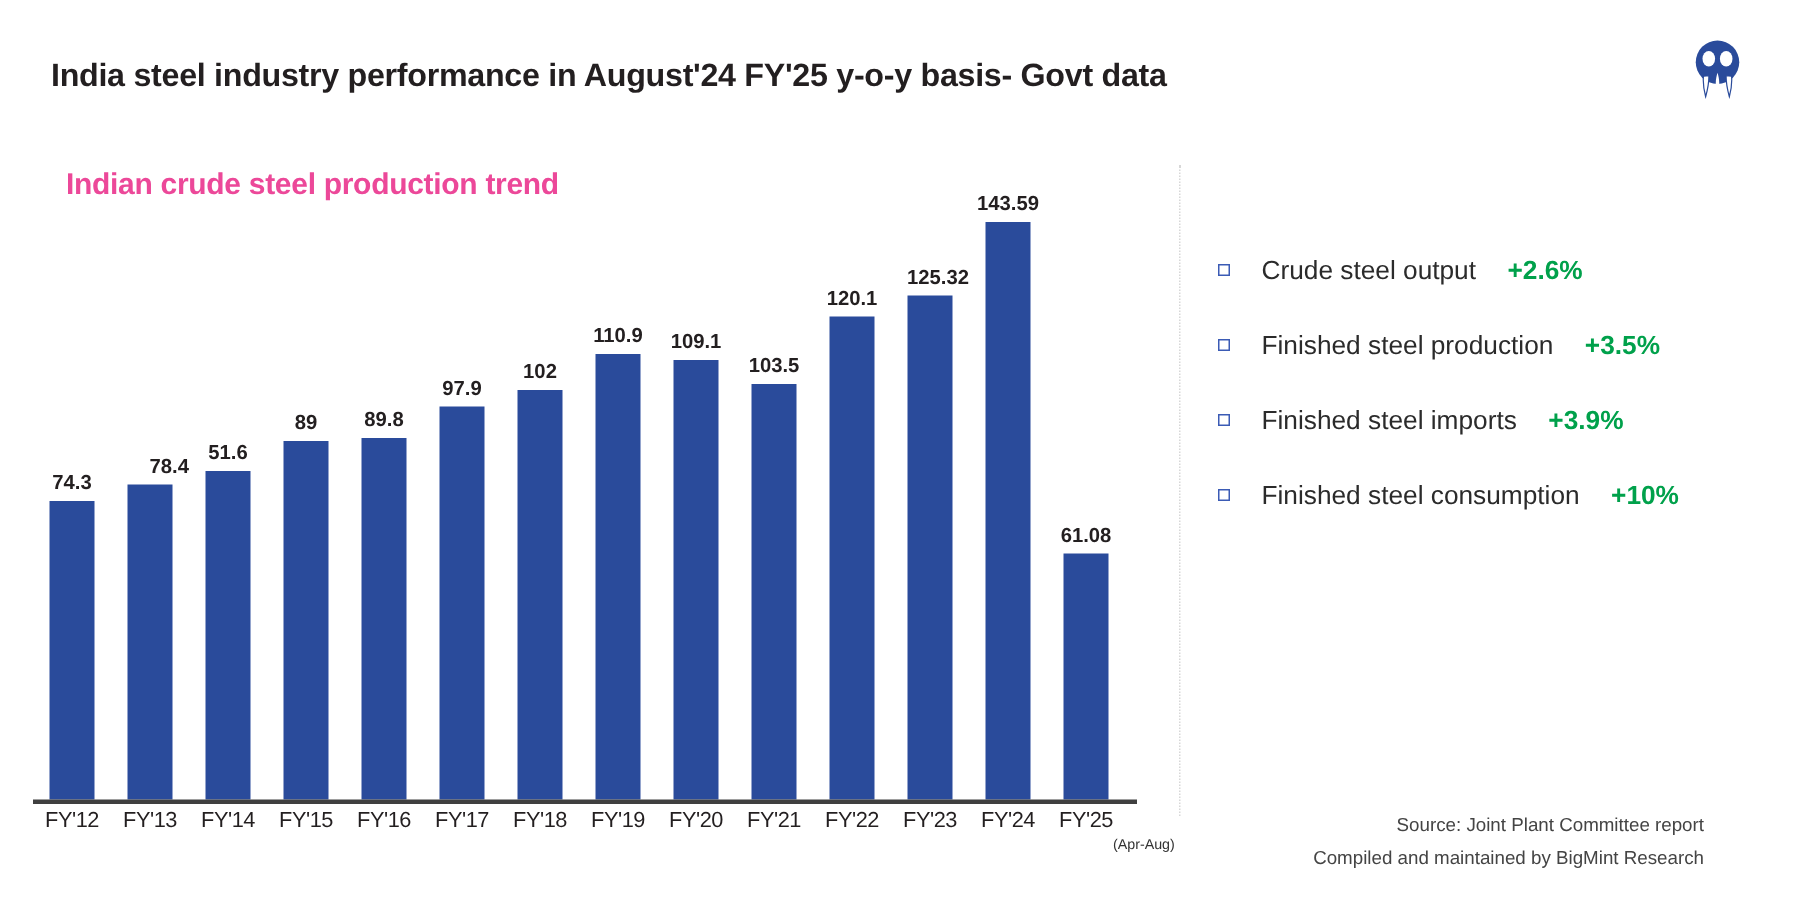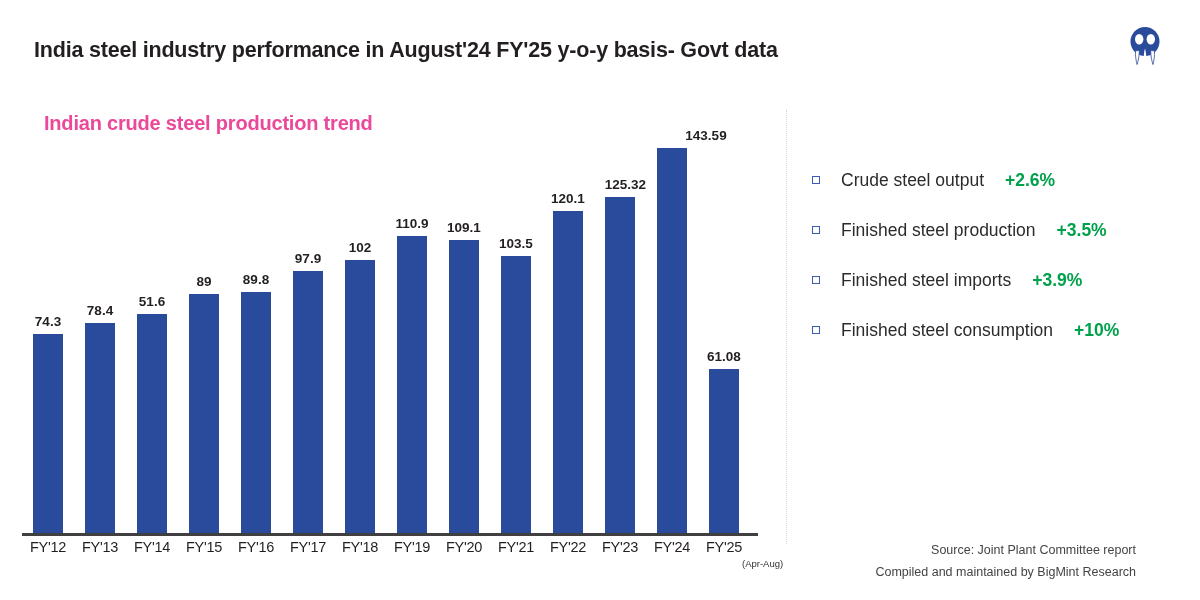--- a/index.html
+++ b/index.html
@@ -180,7 +180,7 @@
         </div>
         <div class="bar-slot" style="left: 624px;">
           <div class="bar" title="FY'24: 143.59" style="height: 385px; background: rgb(42, 75, 155);"></div>
-          <div class="bar-label" style="bottom: 390px; margin-left: 34px;">143.59</div>
+          <div class="bar-label" style="bottom: 390px;">143.59</div>
         </div>
         <div class="bar-slot" style="left: 676px;">
           <div class="bar" title="FY'25: 61.08" style="height: 163.77px; background: rgb(42, 75, 155);"></div>

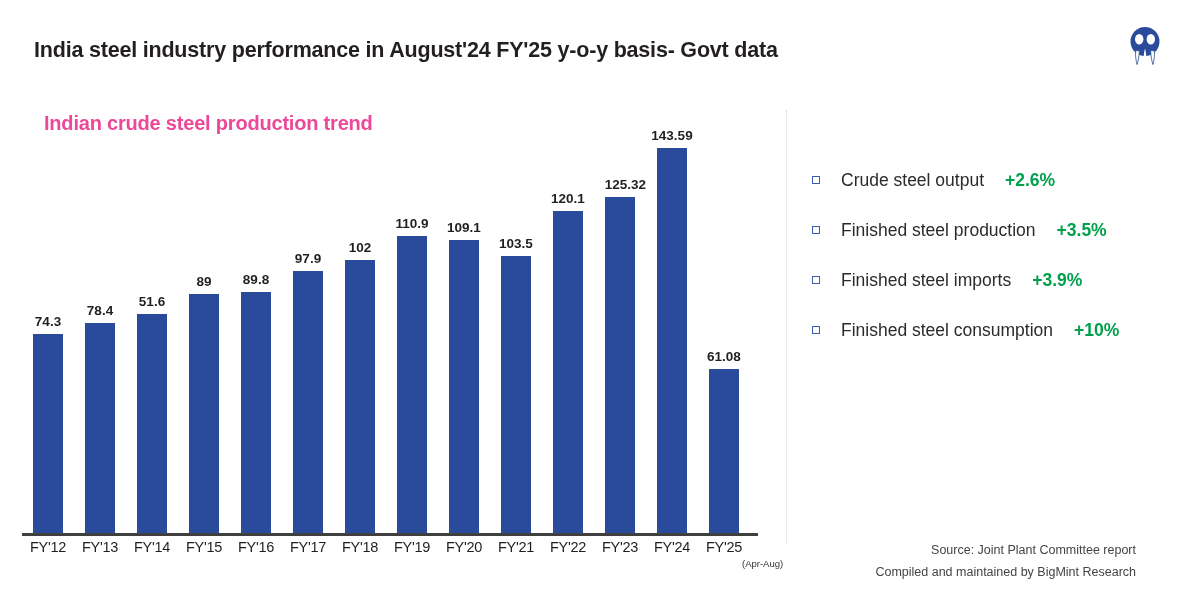--- a/index.html
+++ b/index.html
@@ -136,7 +136,7 @@
         </div>
         <div class="bar-slot" style="left: 52px;">
           <div class="bar" title="FY'13: 78.4" style="height: 210.21px; background: rgb(42, 75, 155);"></div>
-          <div class="bar-label" style="bottom: 215.21px;">78.4</div>
+          <div class="bar-label" style="bottom: 215.21px; text-align: right;">78.4</div>
         </div>
         <div class="bar-slot" style="left: 104px;">
           <div class="bar" title="FY'14: 81.7" style="height: 219.058px; background: rgb(42, 75, 155);"></div>

